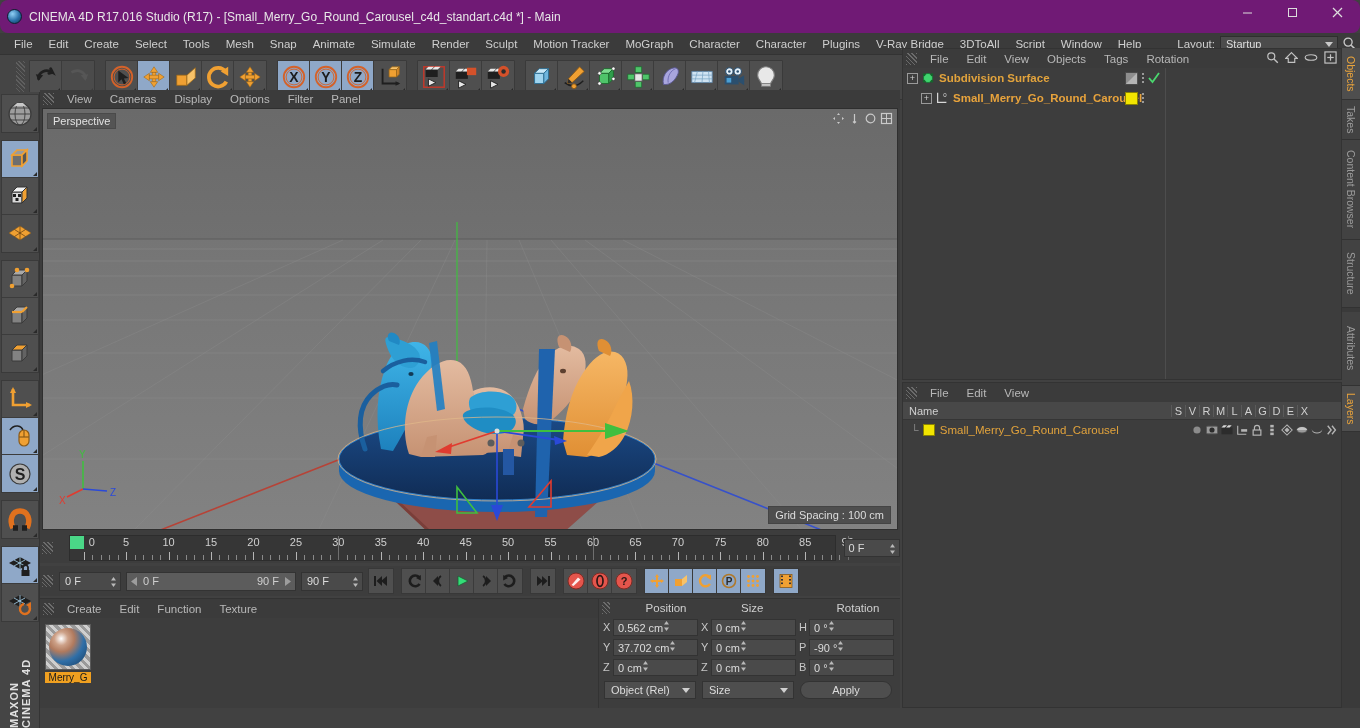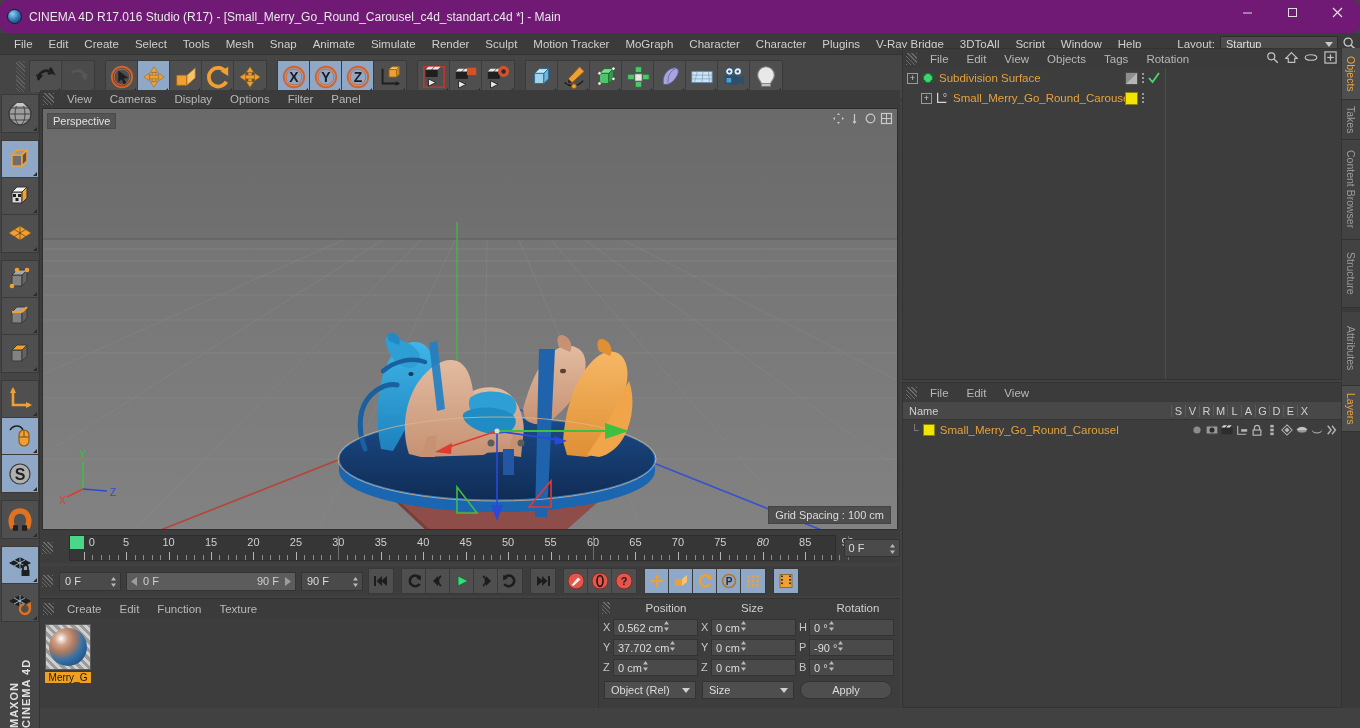--- a/index.html
+++ b/index.html
@@ -163,7 +163,7 @@
   .om-row .tree { width:auto; display:flex; align-items:center; }
   .expander { width:11px;height:11px;border:1px solid #9a9a9a; color:#cfcfcf; font-size:9px;
      display:flex;align-items:center;justify-content:center; line-height:1; margin-right:3px; background:transparent; }
-  .om-name { color:#e2a33c; white-space:nowrap; }
+  .om-name { color:#e2a33c; white-space:nowrap;font-weight:bold; }
   .om-name.sel { color:#e8a33c; }
   .om-tagzone { position:absolute; left:222px; top:0; height:20px; display:flex; align-items:center; gap:4px; }
   .om-col-div { position:absolute; left:262px; top:0; bottom:0; width:1px; background:#4d4d4d; }

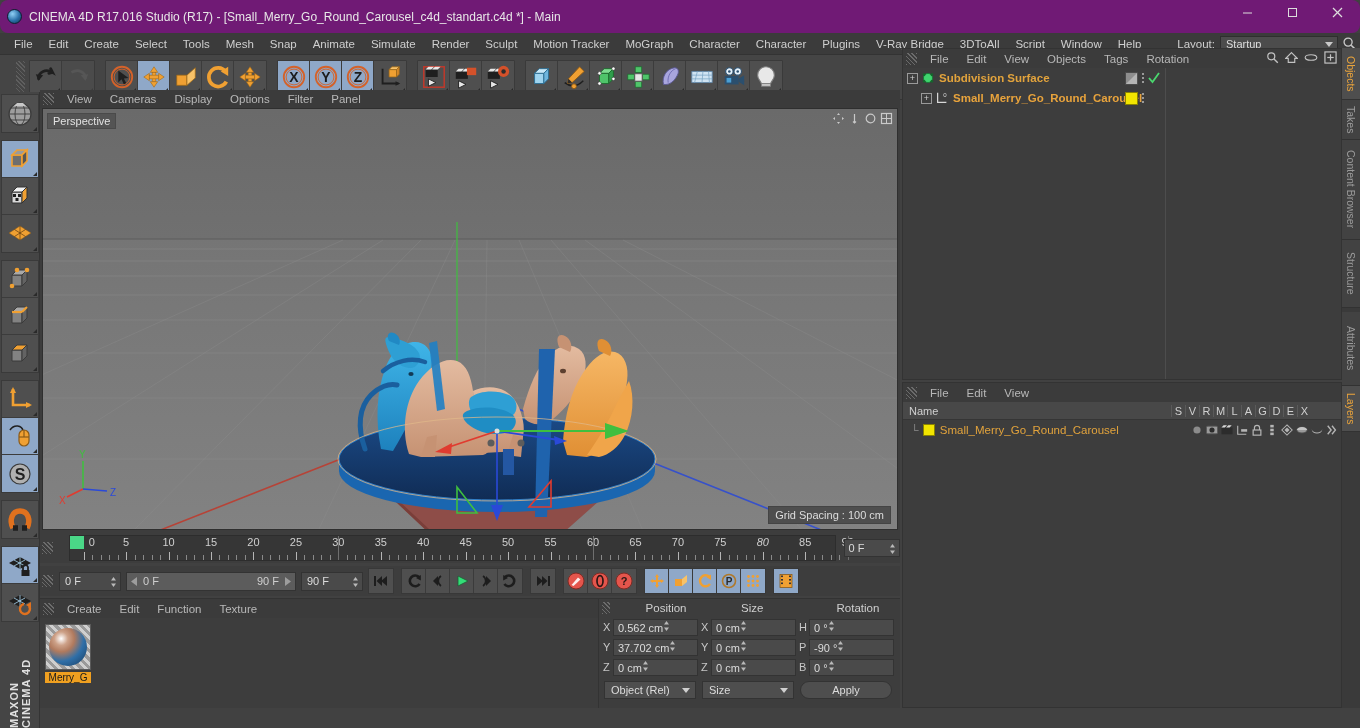--- a/index.html
+++ b/index.html
@@ -927,7 +927,7 @@
         <div class="tl-tick" style="left: 676.133px; height: 5px; background: rgb(138, 138, 138);"></div>
         <div class="tl-tick" style="left: 684.622px; height: 5px; background: rgb(138, 138, 138);"></div>
         <div class="tl-tick" style="left: 693.111px; height: 8px; background: rgb(181, 181, 181);"></div>
-        <div class="tl-num" style="left: 693.111px; font-style: italic;">80</div>
+        <div class="tl-num" style="left: 693.111px;">80</div>
         <div class="tl-tick" style="left: 701.6px; height: 5px; background: rgb(138, 138, 138);"></div>
         <div class="tl-tick" style="left: 710.089px; height: 5px; background: rgb(138, 138, 138);"></div>
         <div class="tl-tick" style="left: 718.578px; height: 5px; background: rgb(138, 138, 138);"></div>

